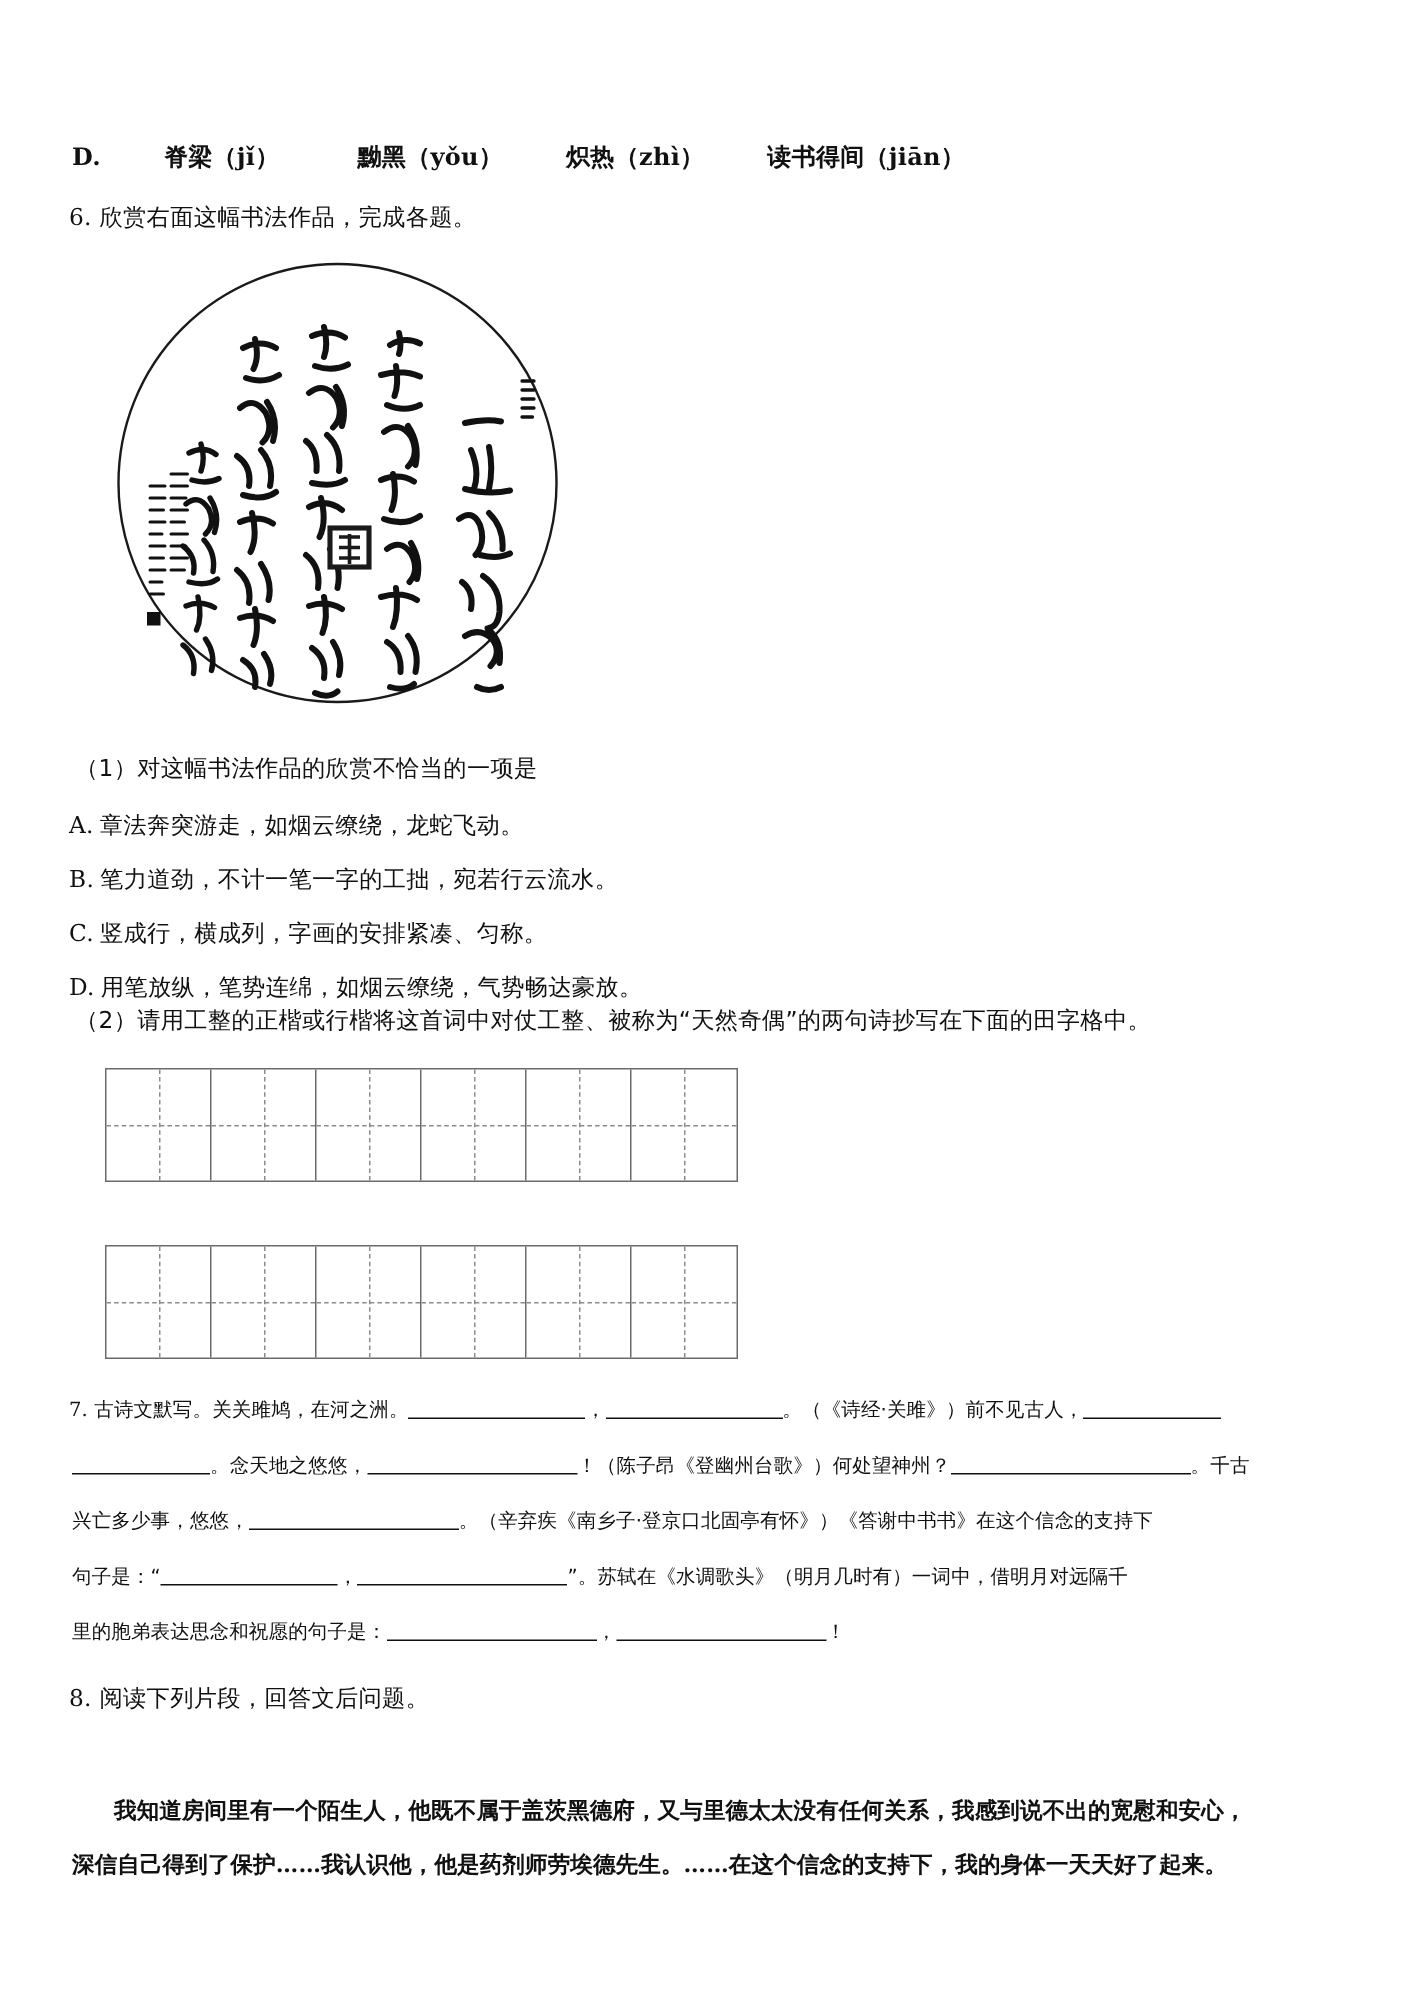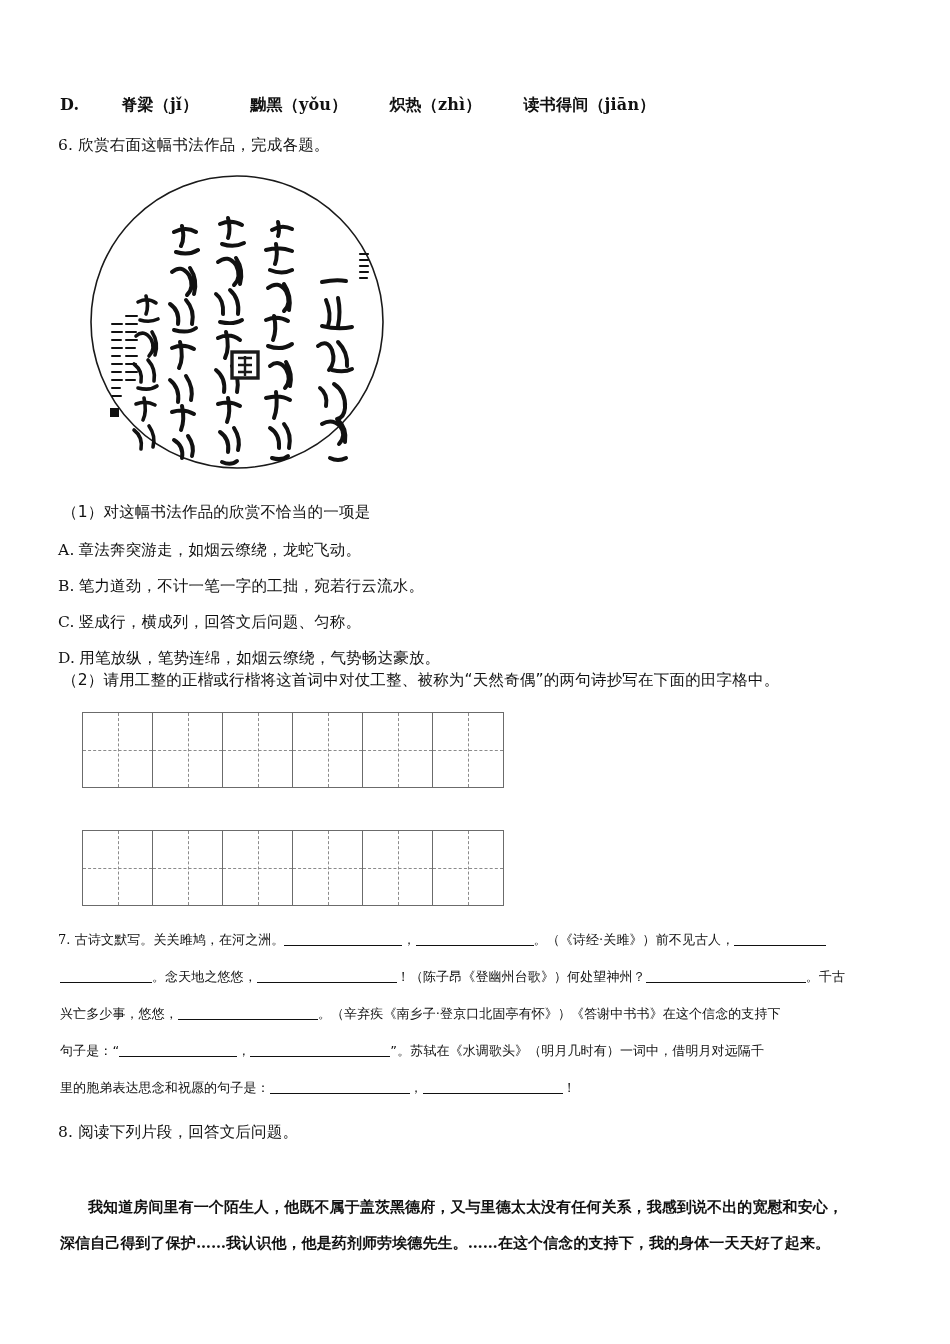--- a/index.html
+++ b/index.html
@@ -18,7 +18,7 @@
 
   .page {
     position: absolute;
-    left: 12px; top: 0;
+    left: 0; top: 0;
     width: 936px;
     height: 1344px;
     padding: 0;

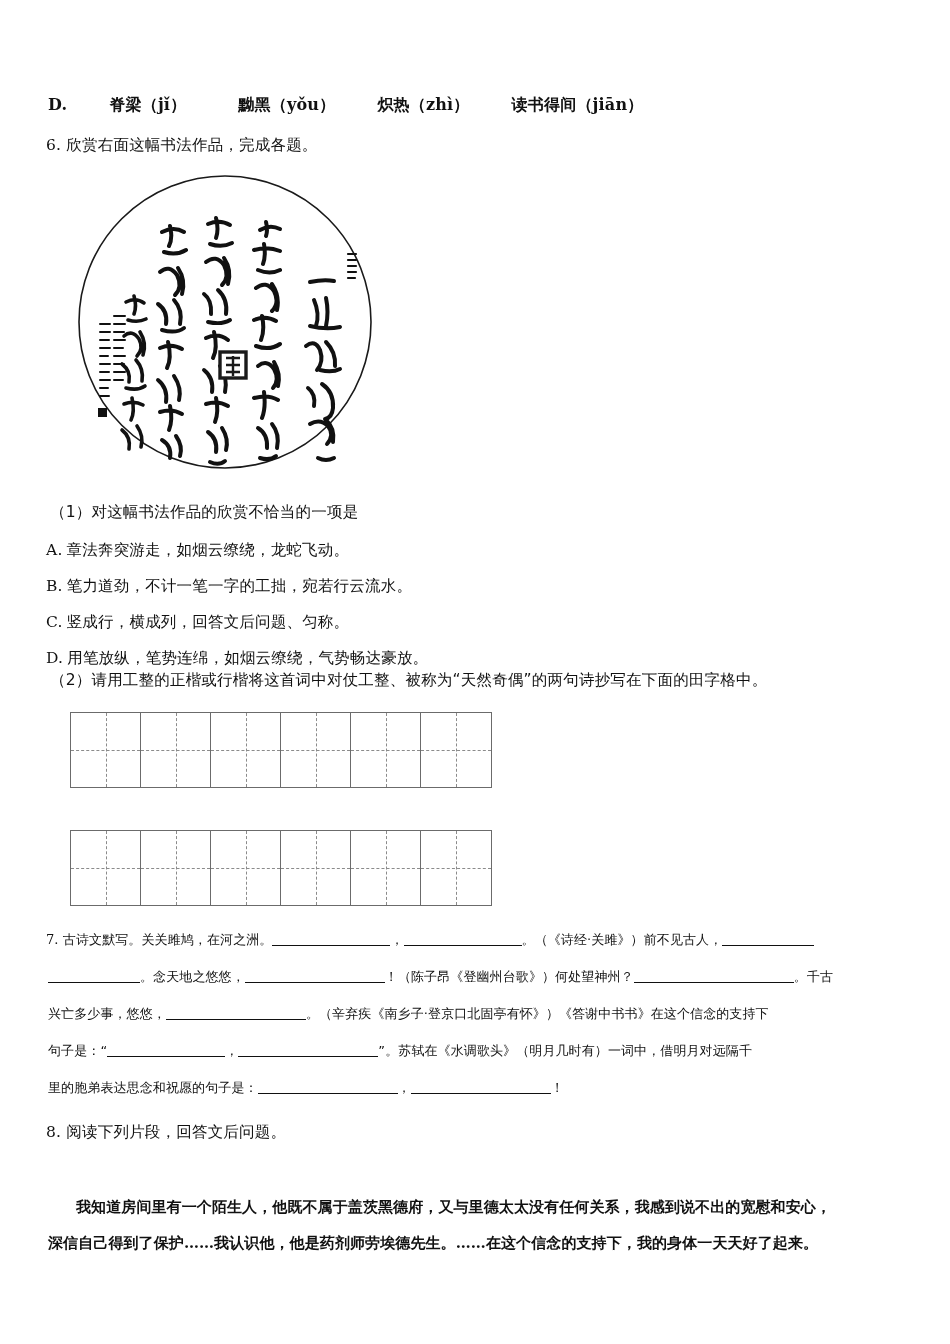--- a/index.html
+++ b/index.html
@@ -258,7 +258,7 @@
     <span class="lbl">A.</span><span>章法奔突游走，如烟云缭绕，龙蛇飞动。</span>
   </div>
   <div class="row opt" id="opt-c">
-    <span class="lbl">C.</span><span>竖成行，横成列，回答文后问题、匀称。</span>
+    <span class="lbl">C.</span><span>竖成行，横成列，字画的安排紧凑、匀称。</span>
   </div>
   <div class="row opt" id="opt-d">
     <span class="lbl">D.</span><span>用笔放纵，笔势连绵，如烟云缭绕，气势畅达豪放。</span>

